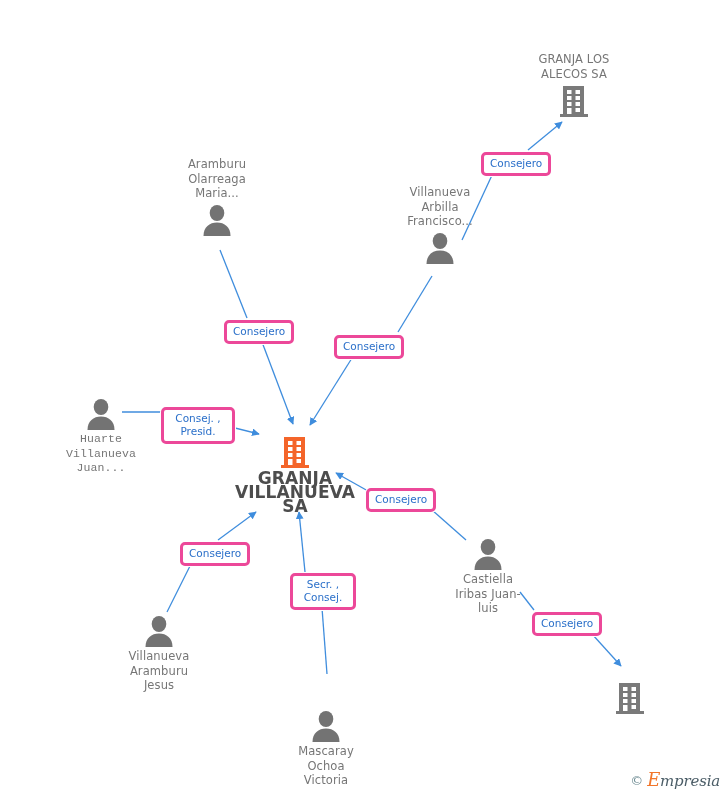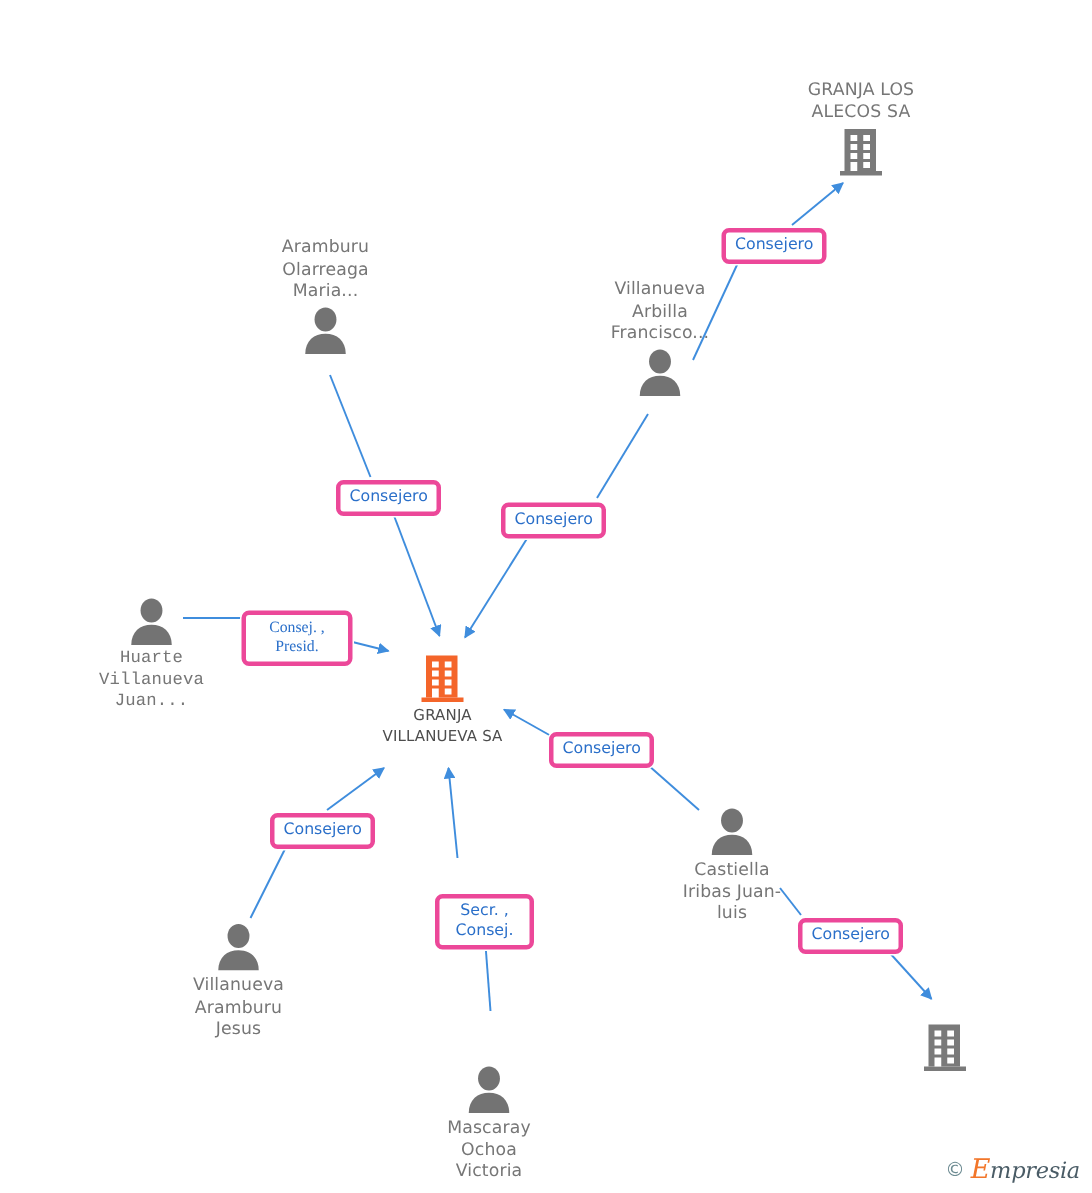--- a/index.html
+++ b/index.html
@@ -277,7 +277,7 @@
 
   <div class="edge-label" style="left:334px; top:335px;">Consejero</div>
 
-  <div class="edge-label" style="left:161px; top:407px; width:56px;font-family:Liberation Serif, serif;">Consej. ,
+  <div class="edge-label" style="left:161px; top:407px; width:56px;">Consej. ,
 Presid.</div>
 
   <div class="edge-label" style="left:366px; top:488px;">Consejero</div>

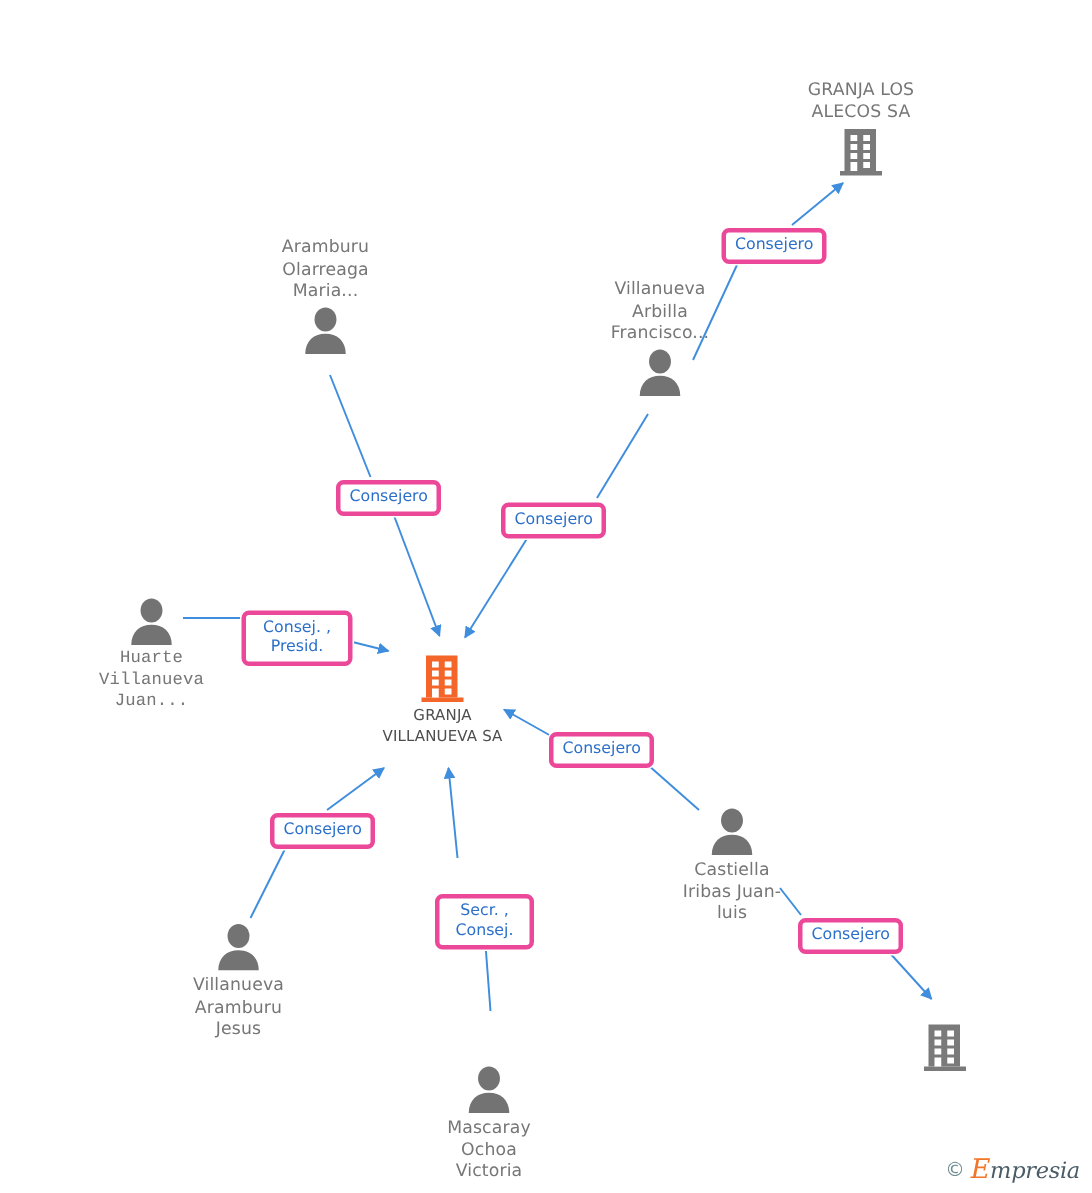--- a/index.html
+++ b/index.html
@@ -50,8 +50,8 @@
   }
   .node.company-main .node-label {
     color: #4d4d4d;
-    font-weight: normal;
-    font-size: 10px;
+    font-weight: bold;
+    font-size: 17px;
     line-height: 14px;
   }
   

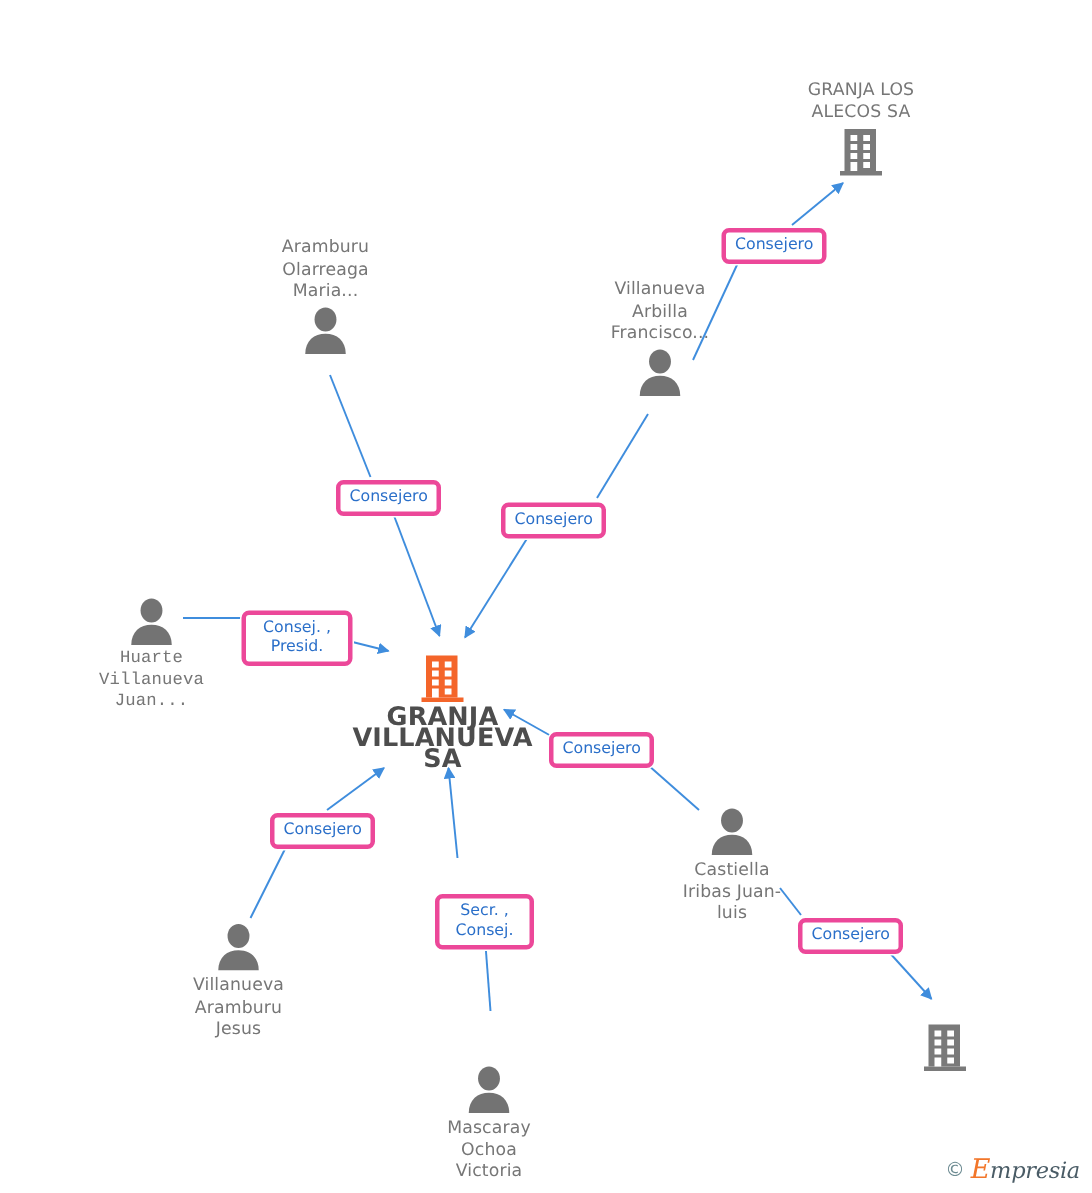--- a/index.html
+++ b/index.html
@@ -284,7 +284,7 @@
 
   <div class="edge-label" style="left:180px; top:542px;">Consejero</div>
 
-  <div class="edge-label" style="left:290px; top:596px; width:48px;">Secr. ,
+  <div class="edge-label" style="left:290px; top:573px; width:48px;">Secr. ,
 Consej.</div>
 
   <div class="edge-label" style="left:532px; top:612px;">Consejero</div>

